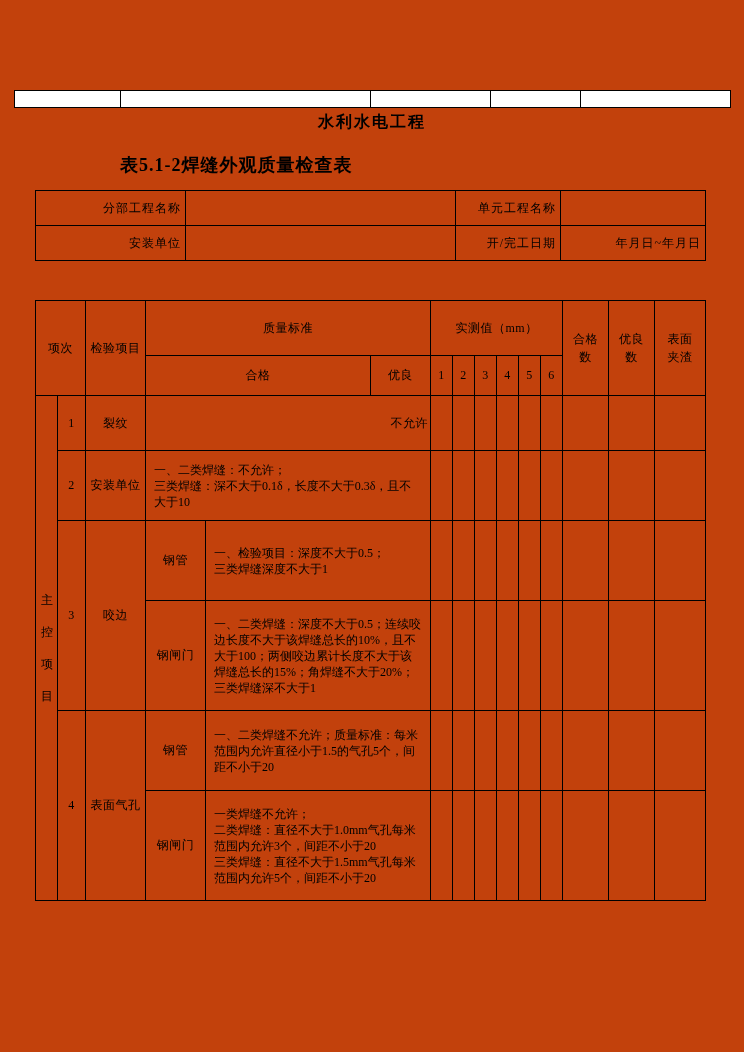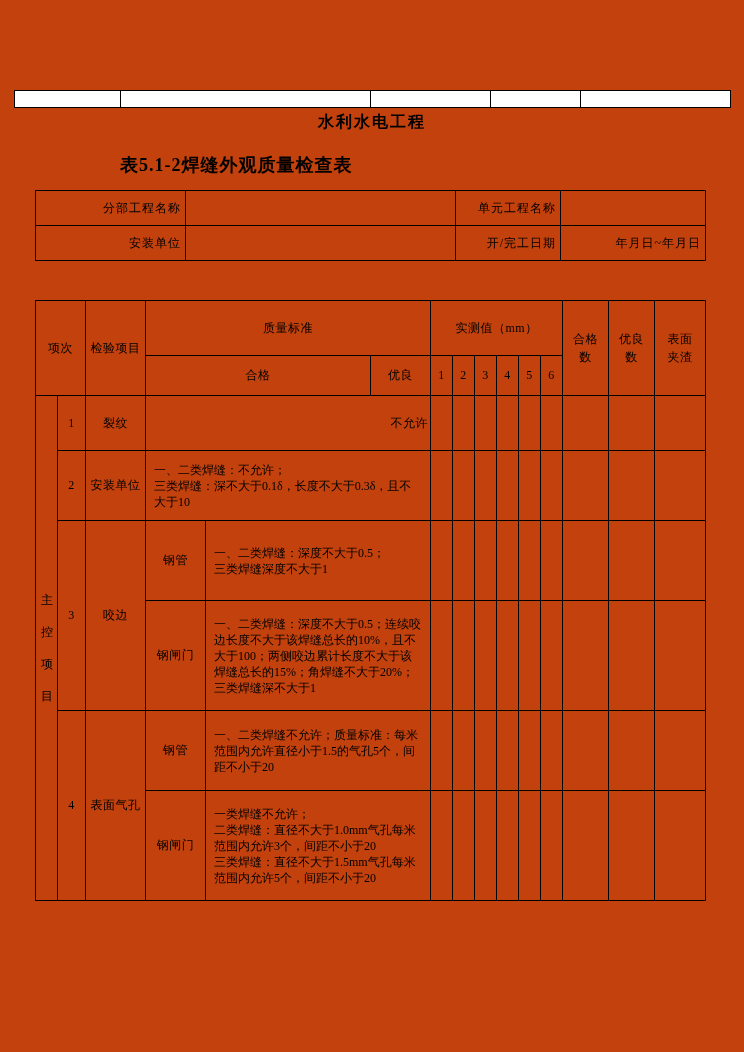--- a/index.html
+++ b/index.html
@@ -173,7 +173,7 @@
       <td rowspan="2">3</td>
       <td rowspan="2">咬边</td>
       <td>钢管</td>
-      <td colspan="2" class="std-text">一、二类焊缝：深度不大于0.5；
+      <td colspan="2" class="std-text">一、检验项目：深度不大于0.5；
 三类焊缝深度不大于1</td>
       <td></td>
       <td></td>

